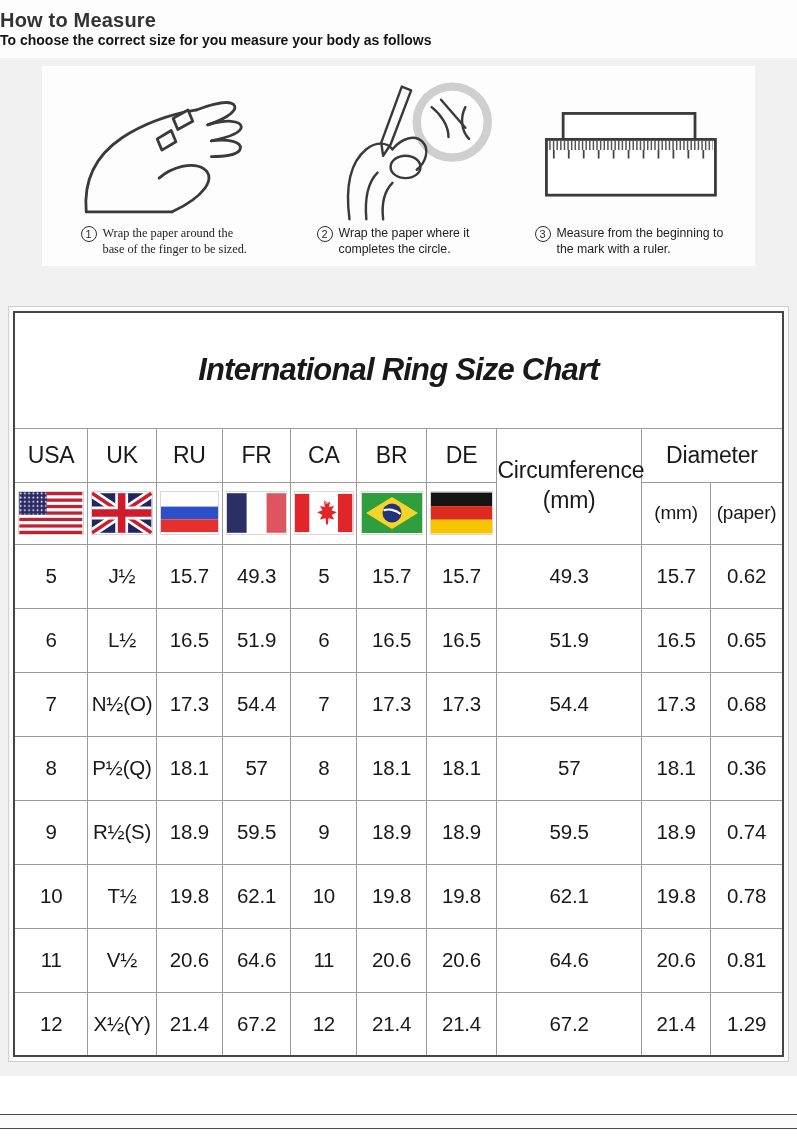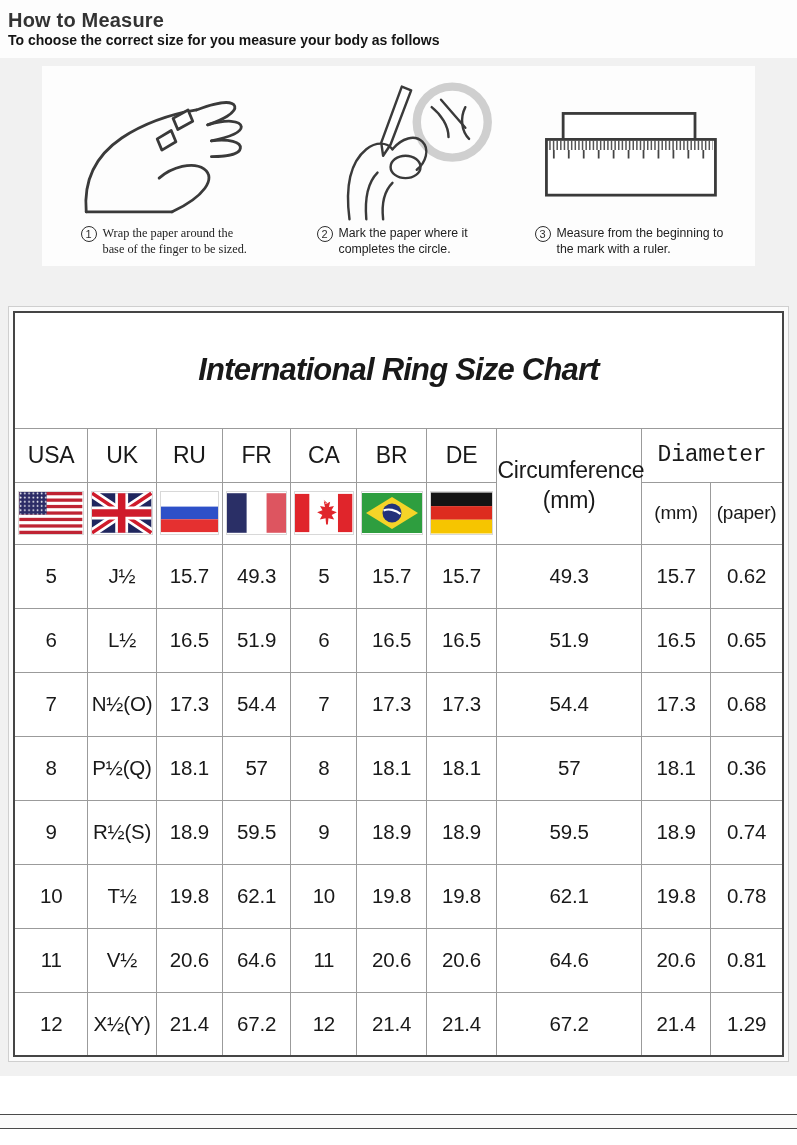--- a/index.html
+++ b/index.html
@@ -12,7 +12,7 @@
     overflow:hidden;
   }
   
-  .top-band { background:#fdfdfd; padding:9px 8px 6px 8px; height:58px; }
+  .top-band { background:#fdfdfd; padding:9px 8px 6px 0; height:58px; }
   .page-title { font-size:20px; font-weight:600; color:#333; letter-spacing:0.2px; }
   .page-subtitle { font-size:14px; font-weight:700; color:#141414; }
 

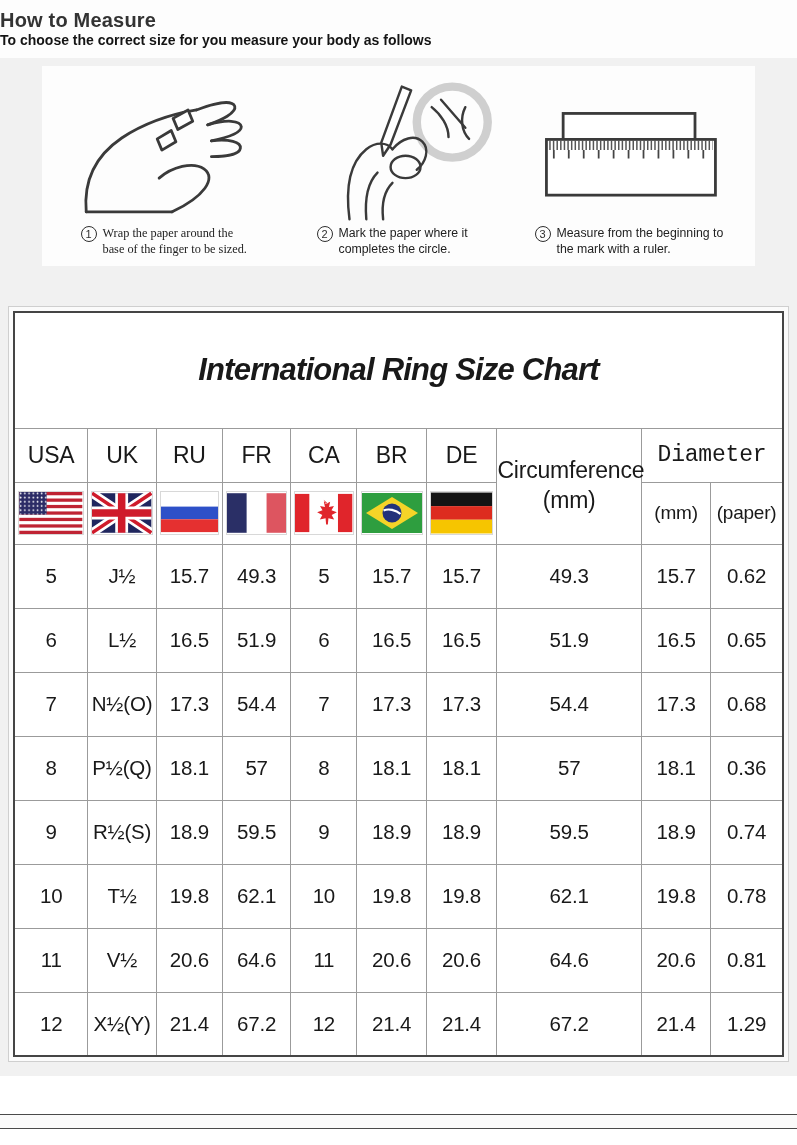--- a/index.html
+++ b/index.html
@@ -117,7 +117,7 @@
         </span>
         <div class="caption">
           <span class="step-num">2</span>
-          <span class="caption-text cw2">Mark the paper where it completes the circle.</span>
+          <span class="caption-text cw2">Wrap the paper where it completes the circle.</span>
         </div>
       </div>
 

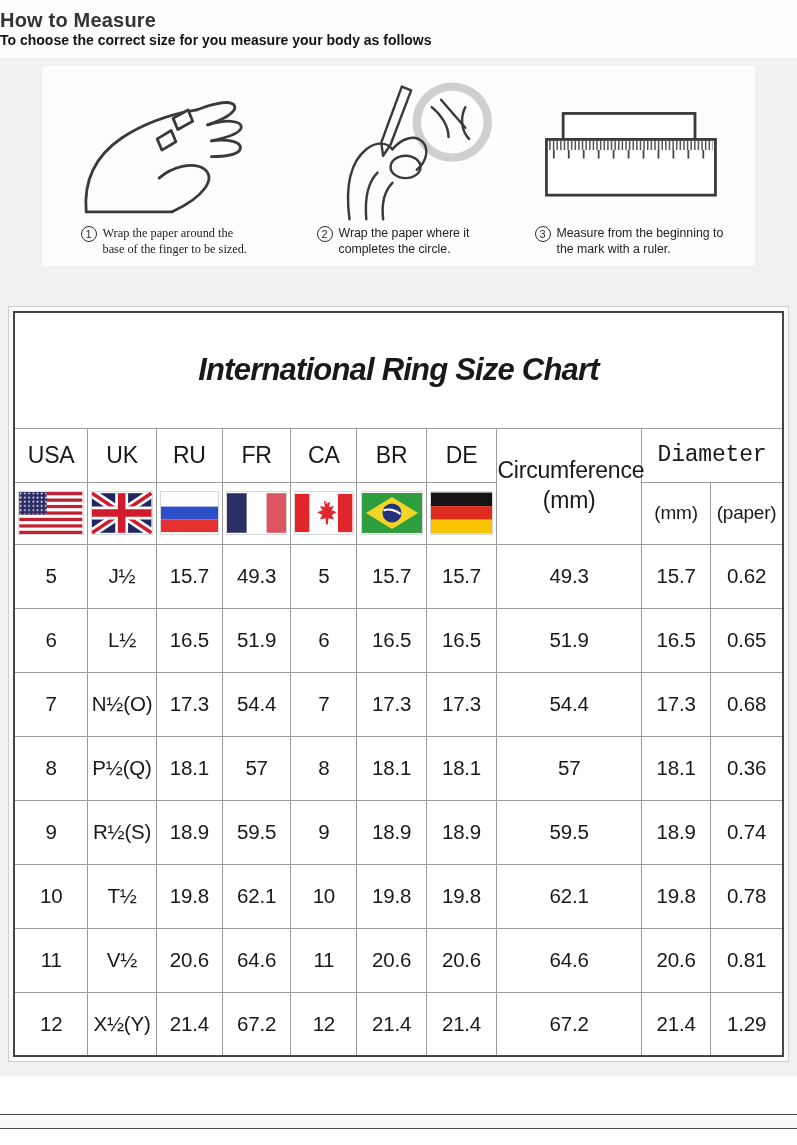--- a/index.html
+++ b/index.html
@@ -51,7 +51,7 @@
   .flag-row th { height:62px; }
   .ring-table tbody td { height:64px; font-size:20.5px; }
   .circ-cell { font-size:22px; line-height:1.3; }
-  .diam-cell { font-size:22px;font-family:Liberation Mono, monospace; }
+  .diam-cell { font-size:22px; }
   .unit-cell { font-size:19px; }
   .flag { width:88%; height:42px; display:block; margin:0 auto; outline:1px solid #d8d8d8; }
 

